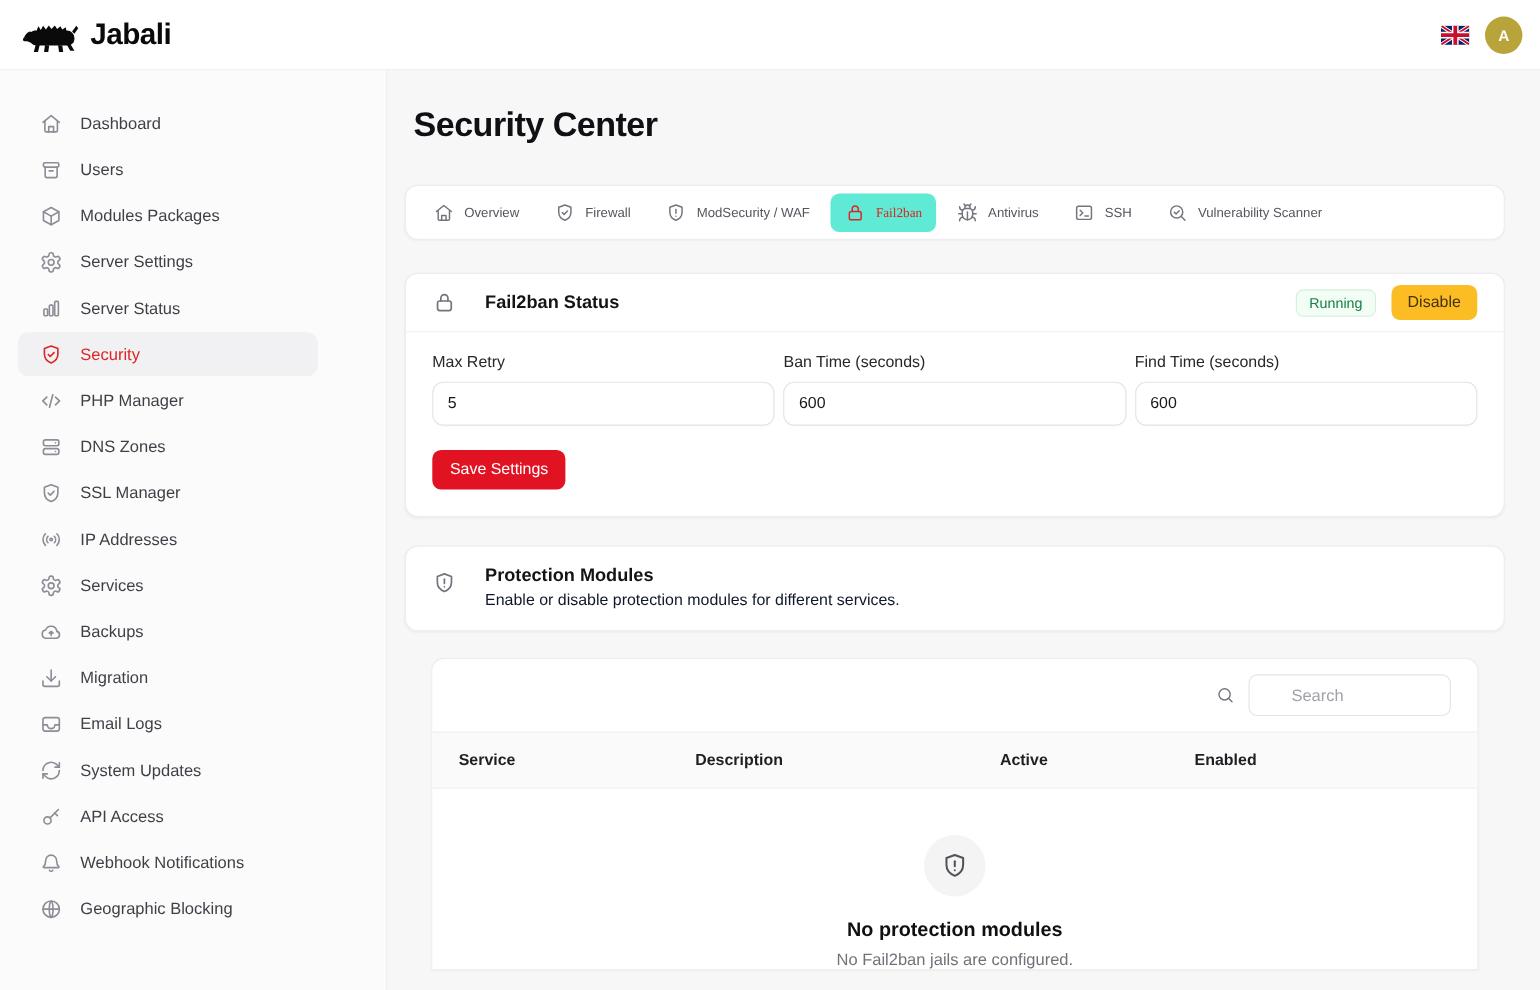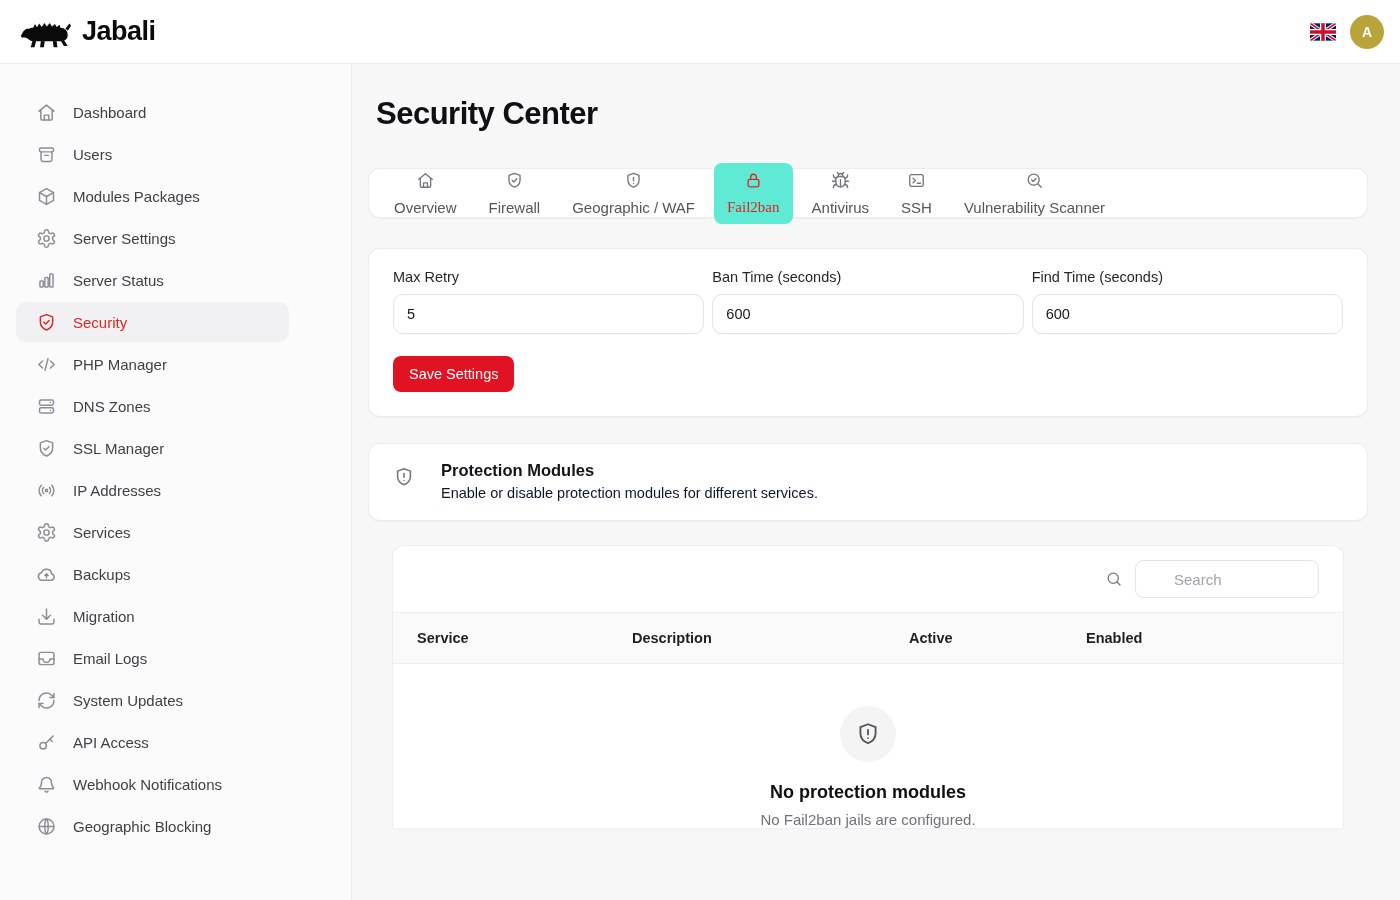--- a/index.html
+++ b/index.html
@@ -37,7 +37,7 @@
 
   
   .tabbar { height:50px; display:flex; align-items:center; gap:6px; padding:0 12px; margin-bottom:30px; }
-  .tab { display:flex; align-items:center; gap:9px; padding:8px 13px; border-radius:8px; font-size:15px; color:#55555e; cursor:pointer; white-space:nowrap;flex-direction:column; }
+  .tab { display:flex; align-items:center; gap:9px; padding:8px 13px; border-radius:8px; font-size:12px; color:#55555e; cursor:pointer; white-space:nowrap; }
   .tab svg { width:19px; height:19px; color:#74747e; flex:none; }
   .tab.active { background:#5eead4; color:#dc2626;font-family:Liberation Serif, serif; }
   .tab.active svg { color:#dc2626; }

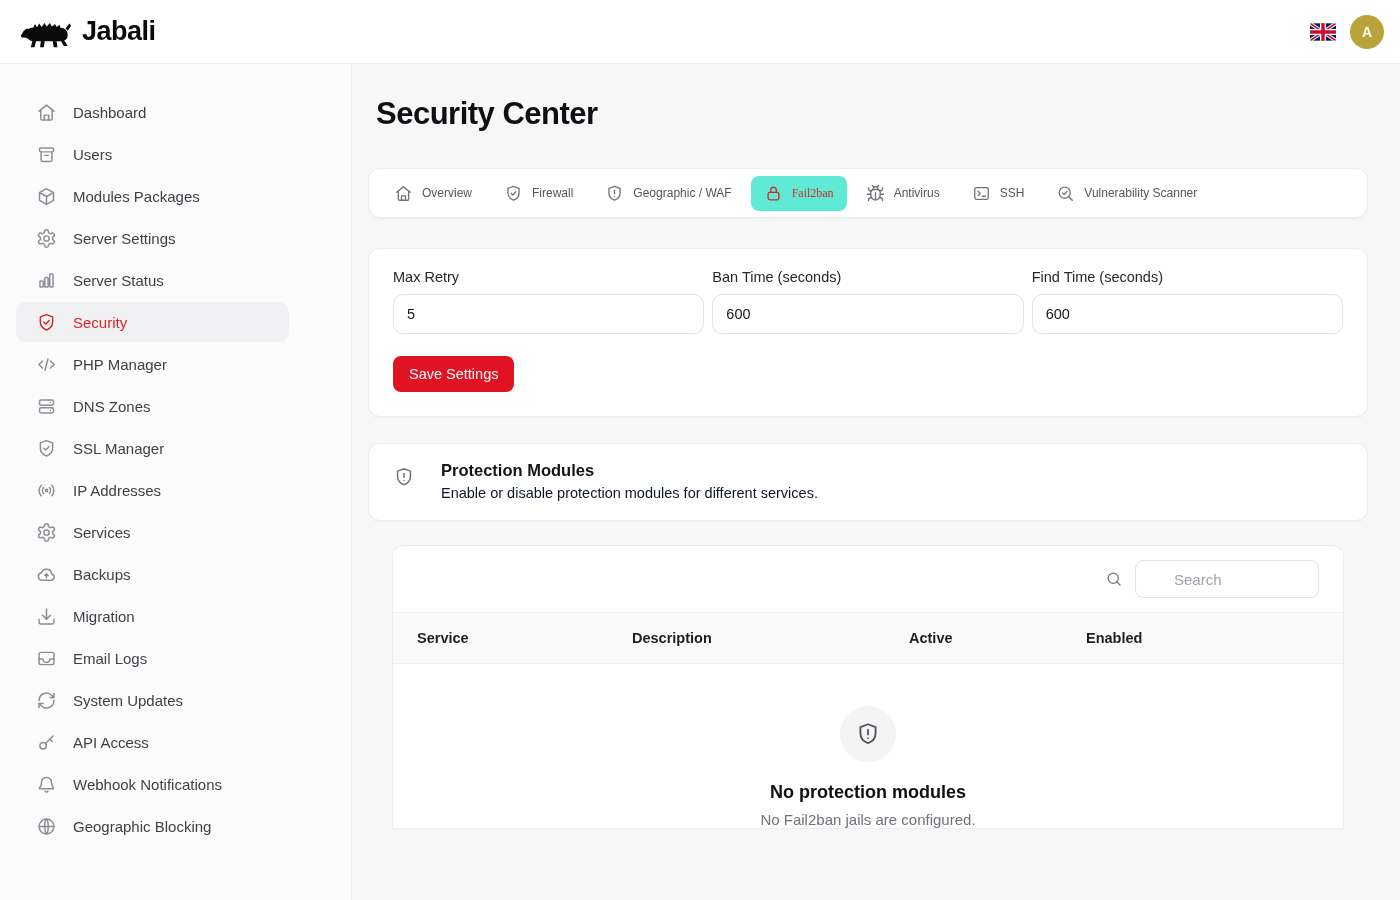--- a/index.html
+++ b/index.html
@@ -360,7 +360,7 @@
           <svg class="icon">
             <use href="#i-shield-alert"></use>
           </svg>
-          <span>Geographic / WAF</span>
+          <span>ModSecurity / WAF</span>
         </div>
       <div class="tab active">
           <svg class="icon">

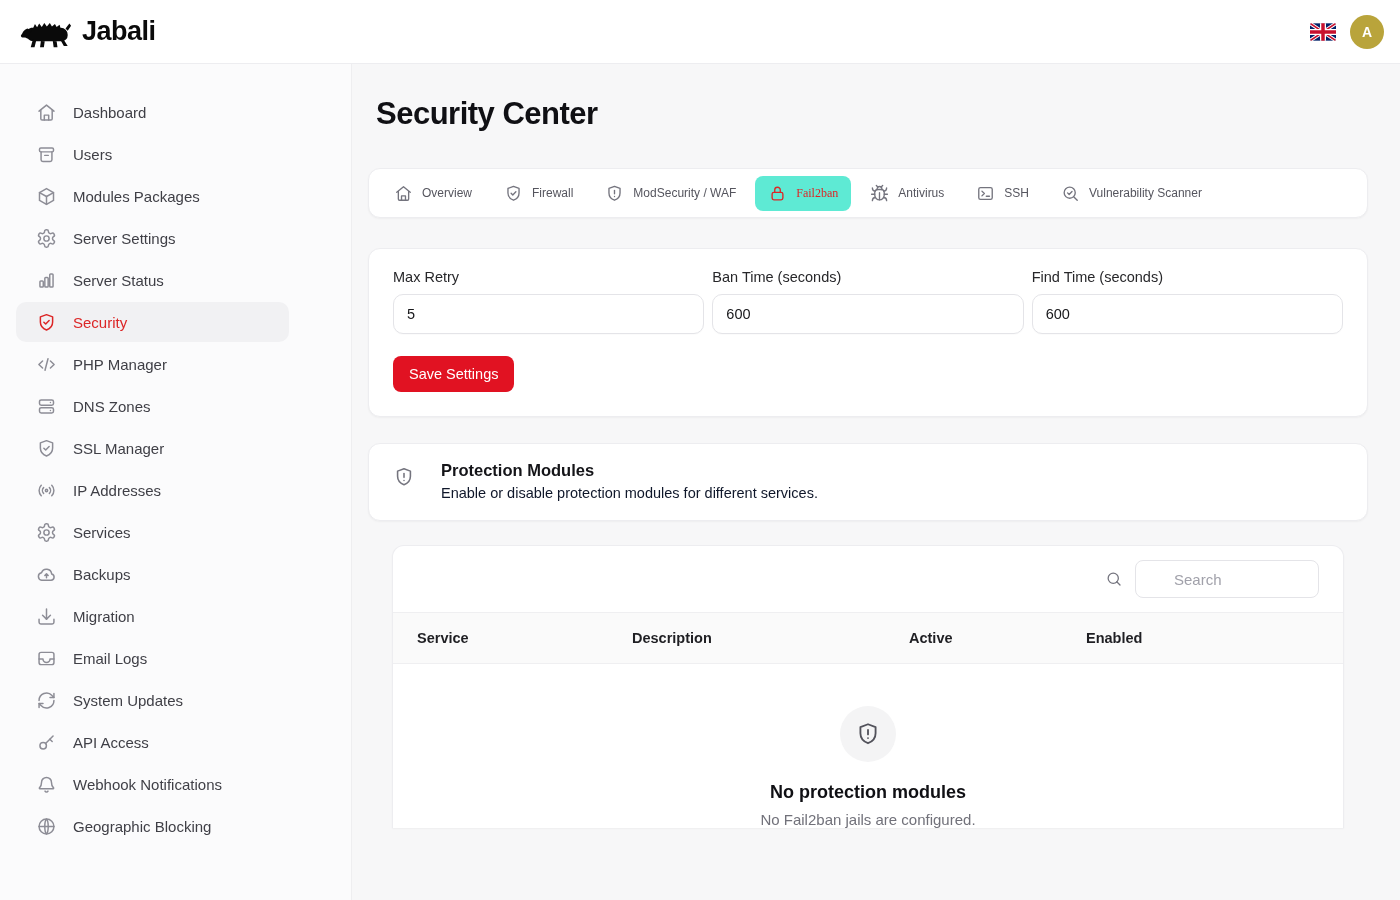--- a/index.html
+++ b/index.html
@@ -389,6 +389,16 @@
     </div>
 
     <div class="card status-card">
+      <div class="status-head">
+        <svg class="icon head-icon">
+            <use href="#i-lock"></use>
+          </svg>
+        <span class="status-title">Fail2ban Status</span>
+        <div class="head-right">
+          <span class="badge-running">Running</span>
+          <button class="btn-disable">Disable</button>
+        </div>
+      </div>
       <div class="status-body">
         <div class="fields">
           <div class="field">

